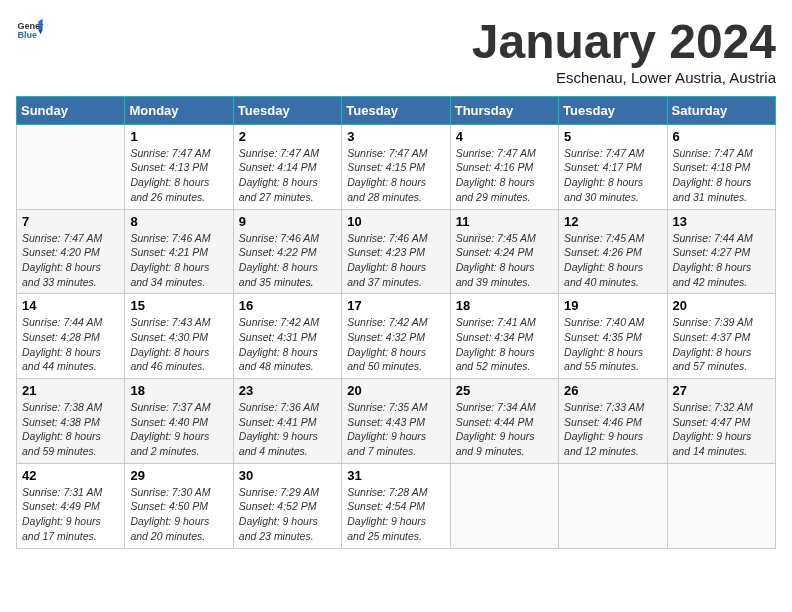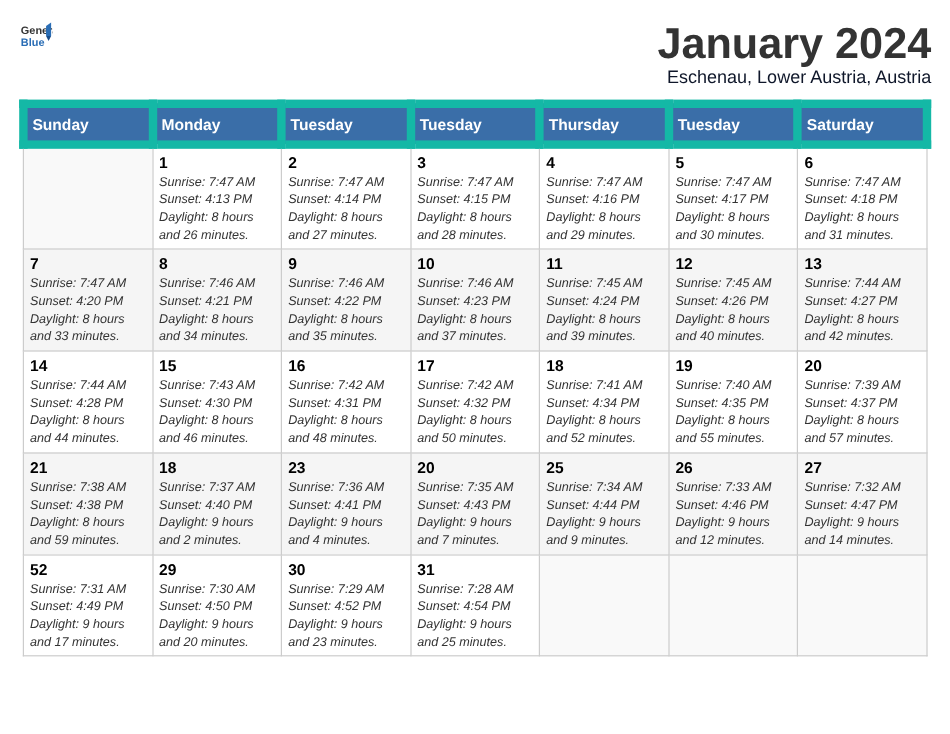--- a/index.html
+++ b/index.html
@@ -29,7 +29,7 @@
       text-align: right;
     }
     .main-title {
-      font-size: 36px;
+      font-size: 48px;
       font-weight: bold;
       color: #333;
       line-height: 1.1;

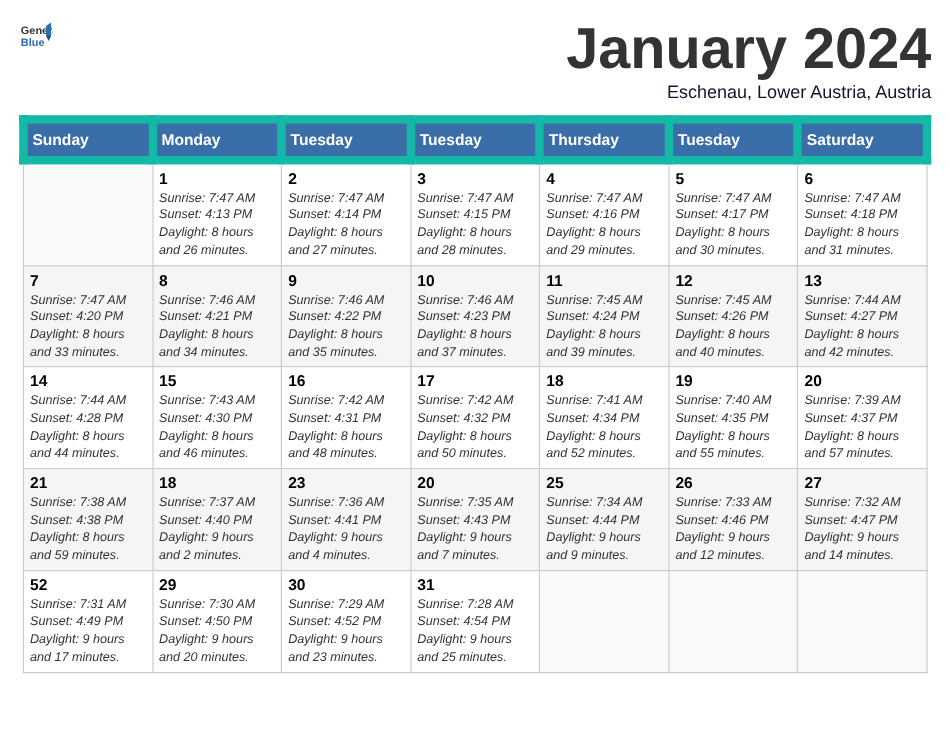--- a/index.html
+++ b/index.html
@@ -50,7 +50,7 @@
       text-align: left;
       font-size: 13px;
       font-weight: bold;
-      border: 7px solid #14b8a6;
+      border: 1px solid #14b8a6;
     }
     tbody tr td {
       border: 1px solid #ccc;

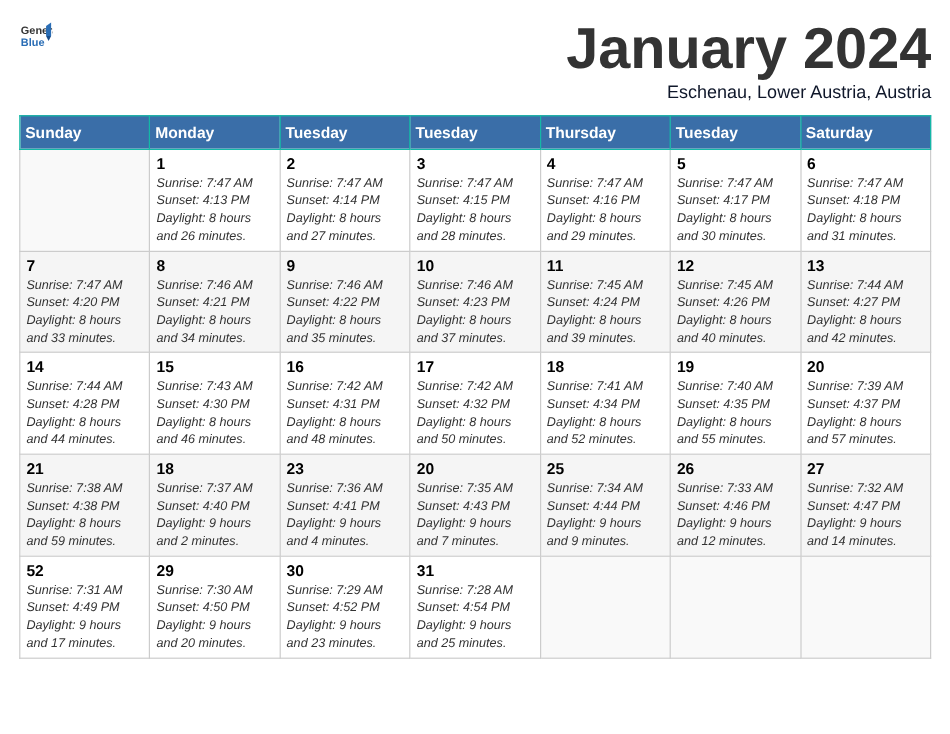--- a/index.html
+++ b/index.html
@@ -228,7 +228,7 @@
       </tr>
       <tr>
         <td>
-          <span class="day-num">52</span>
+          <span class="day-num">42</span>
           <div class="day-detail">Sunrise: 7:31 AM<br>Sunset: 4:49 PM<br>Daylight: 9 hours<br>and 17 minutes.</div>
         </td>
         <td>

